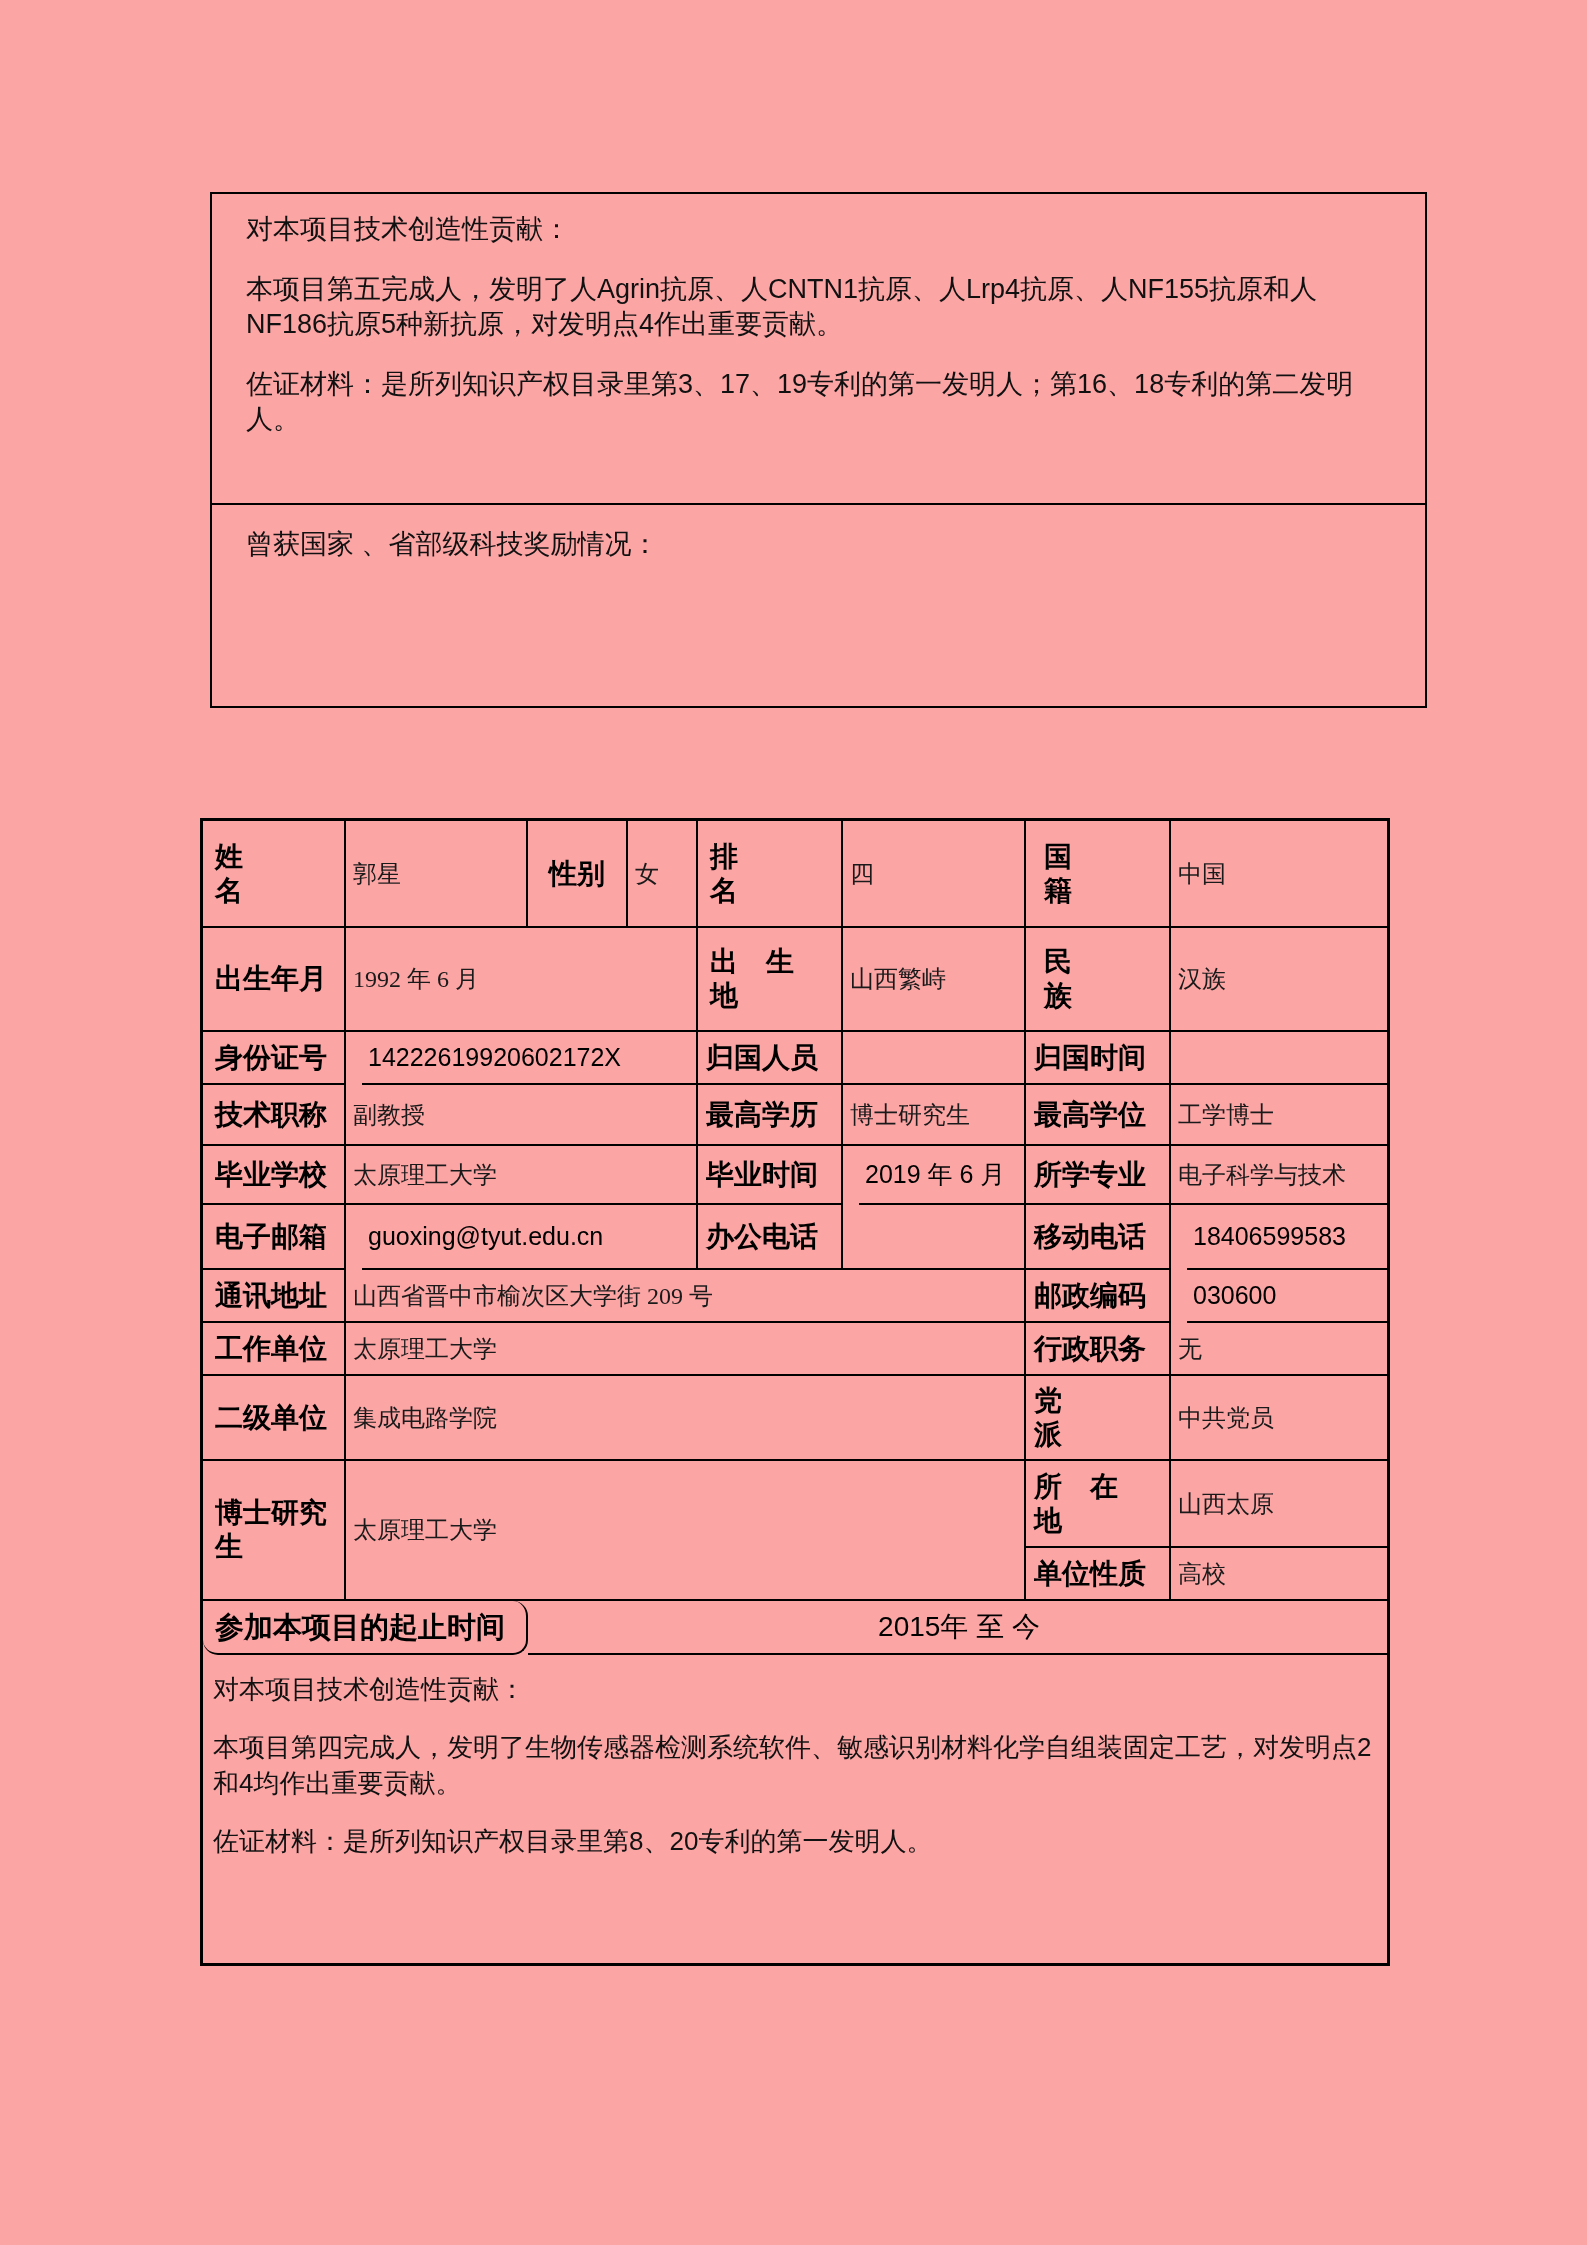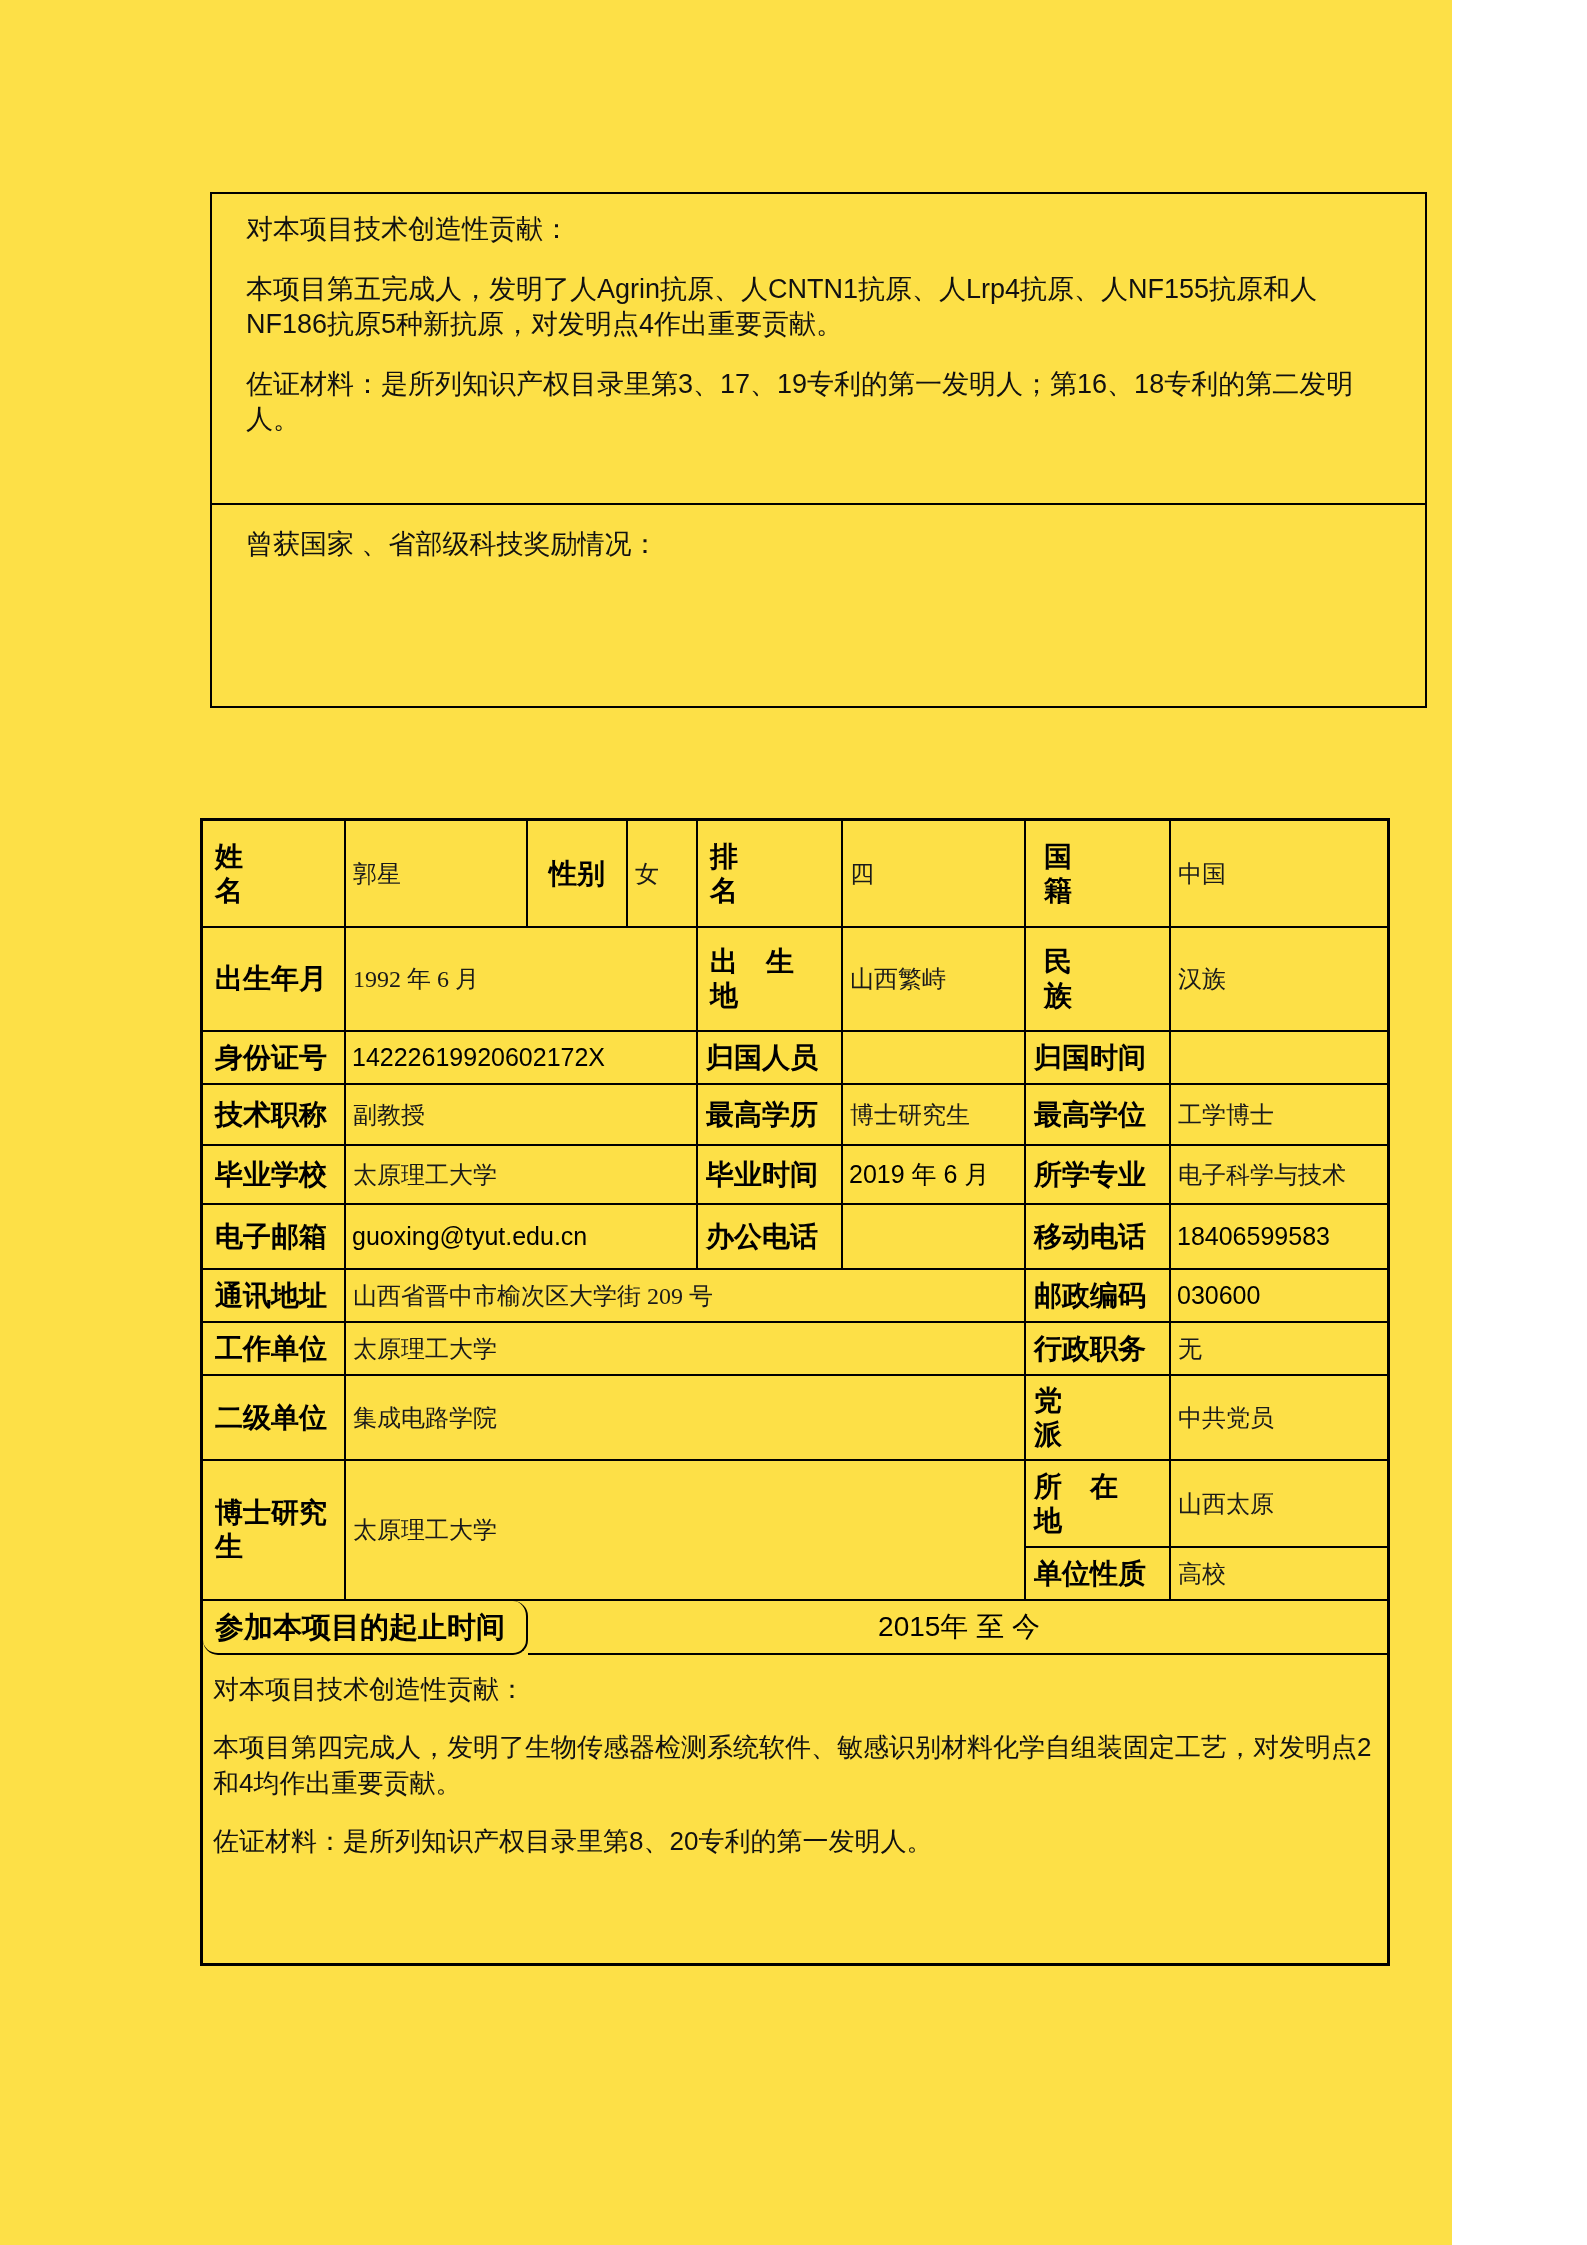--- a/index.html
+++ b/index.html
@@ -5,7 +5,7 @@
   * { margin:0; padding:0; box-sizing:border-box; }
   html,body { background:#ffffff; }
   .page {
-    position:relative; width:1452px; height:2245px; background:#fde047;
+    position:relative; width:1587px; height:2245px; background:#fca5a5;
     font-family:"Liberation Sans","DejaVu Sans",sans-serif; color:#000;
   }
   

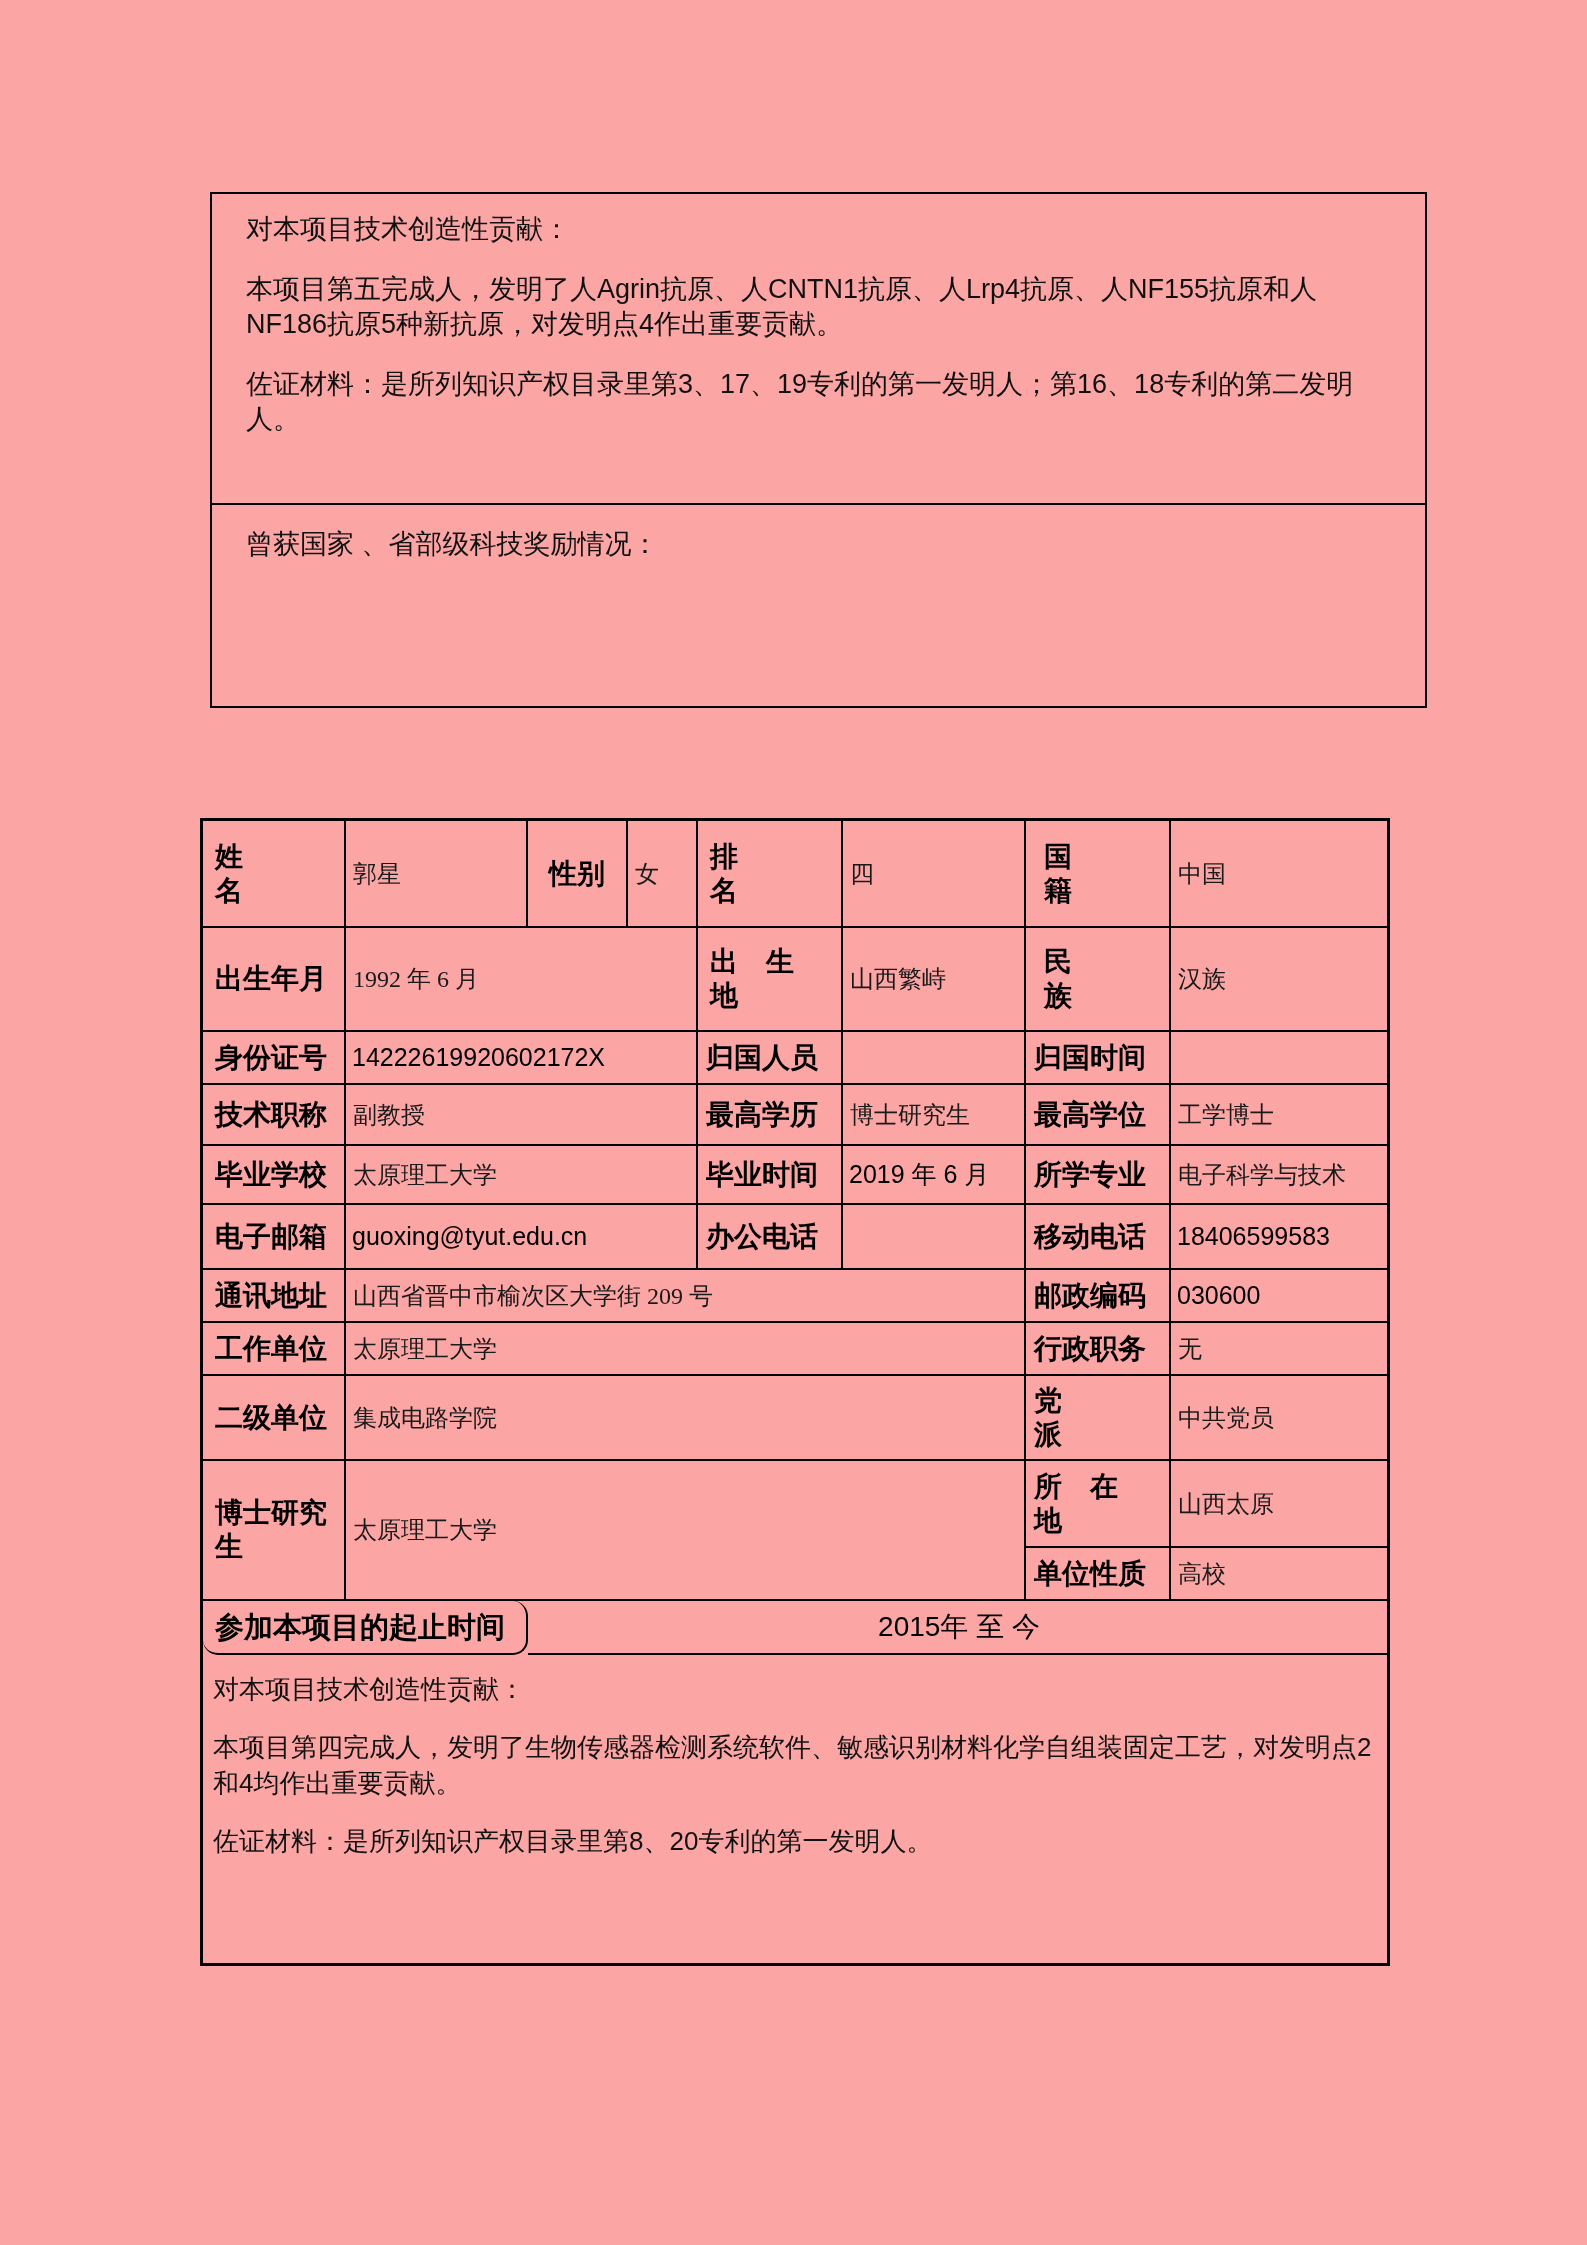--- a/index.html
+++ b/index.html
@@ -48,6 +48,7 @@
   .num {
     font-size:25px; padding-left:6px; color:#000;
     font-family:"Liberation Sans","DejaVu Sans",sans-serif;
+    margin-left:16px;
   }
   .biglbl { font-size:29px;border-radius:15px; }
   .durval { justify-content:center; font-size:28px; padding-left:1px;

